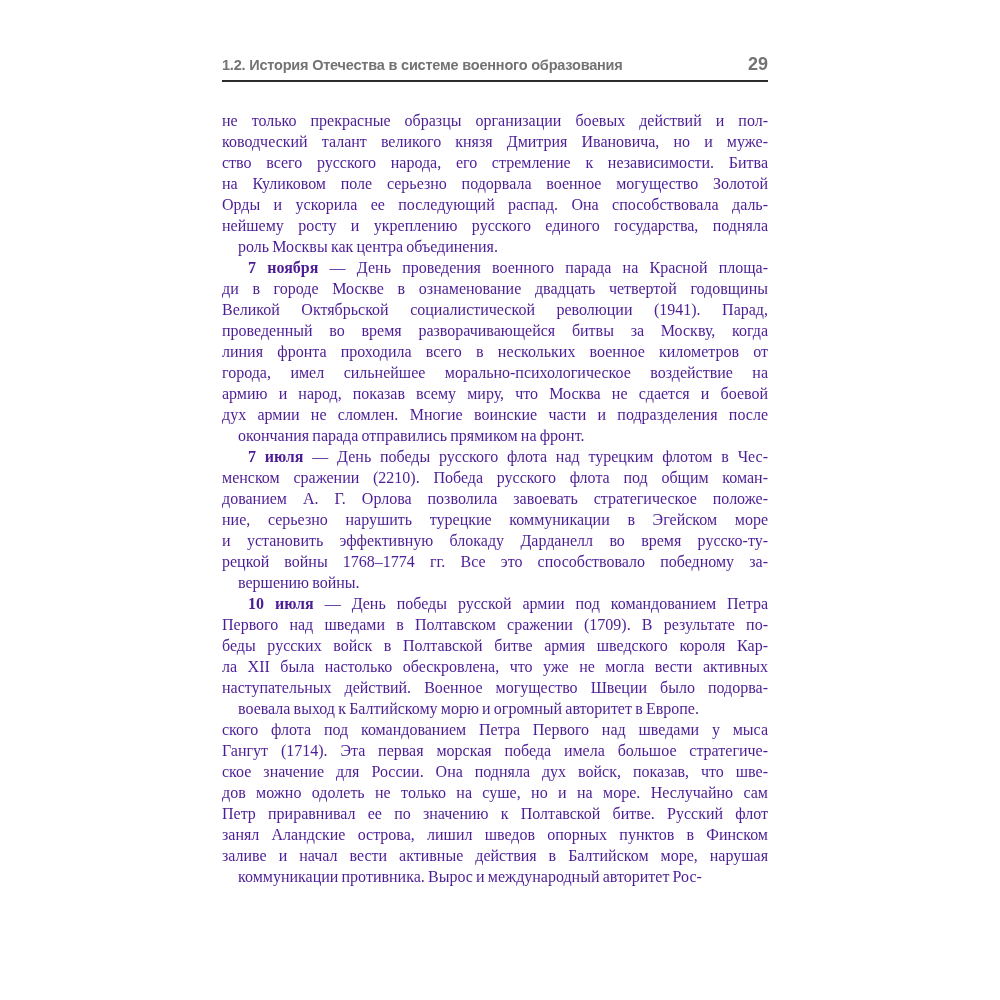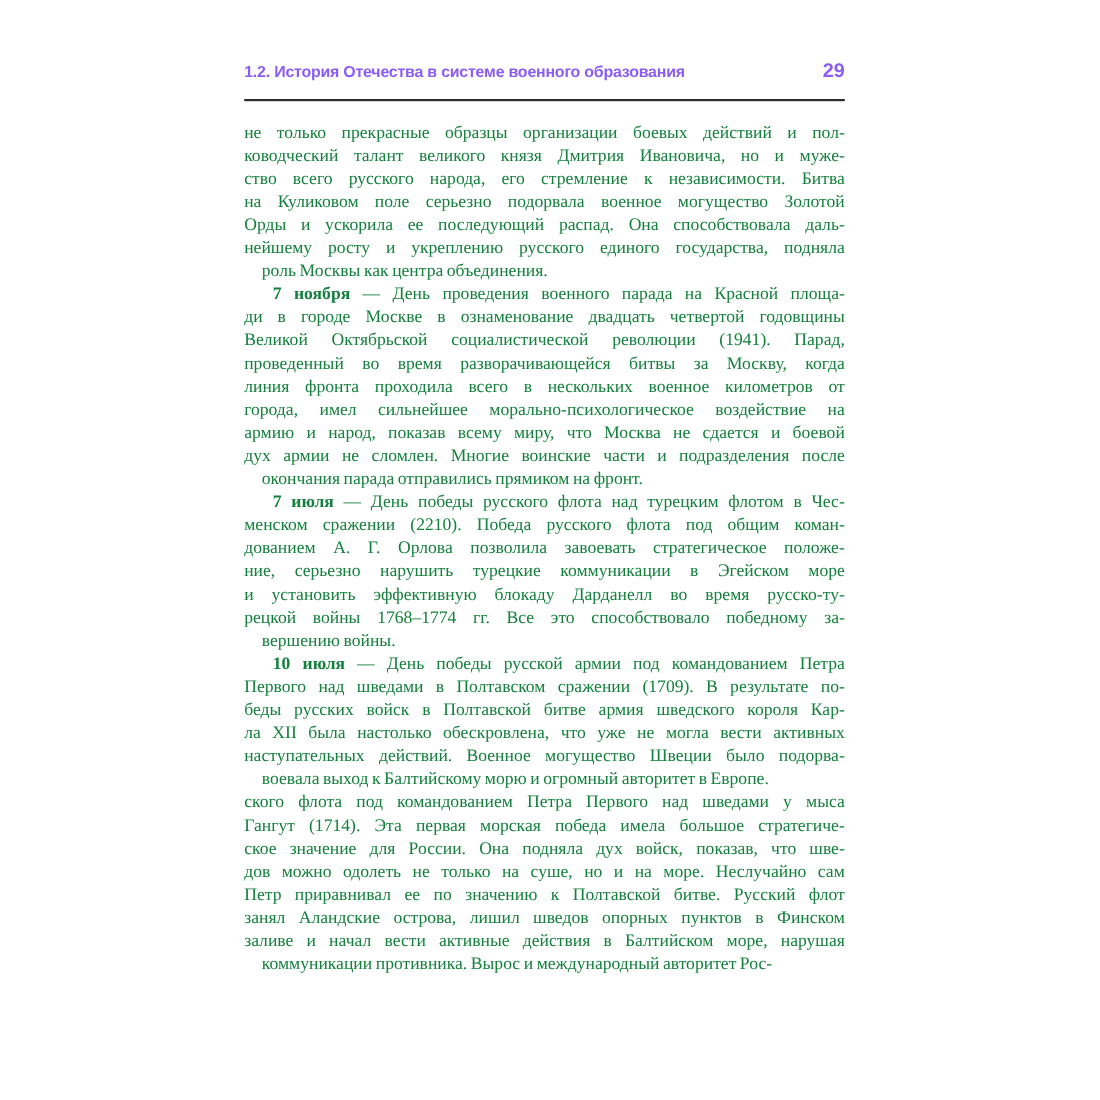--- a/index.html
+++ b/index.html
@@ -19,10 +19,10 @@
     justify-content: space-between;
     align-items: baseline;
     border-bottom: 2px solid #2d2d2d;
-    padding-bottom: 15px;
+    padding-bottom: 5px;
     font-family: "Liberation Sans", sans-serif;
     font-weight: 700;
-    color: #8b5cf6;
+    color: #737373;
   }
   .header-title {
     font-size: 14.5px;

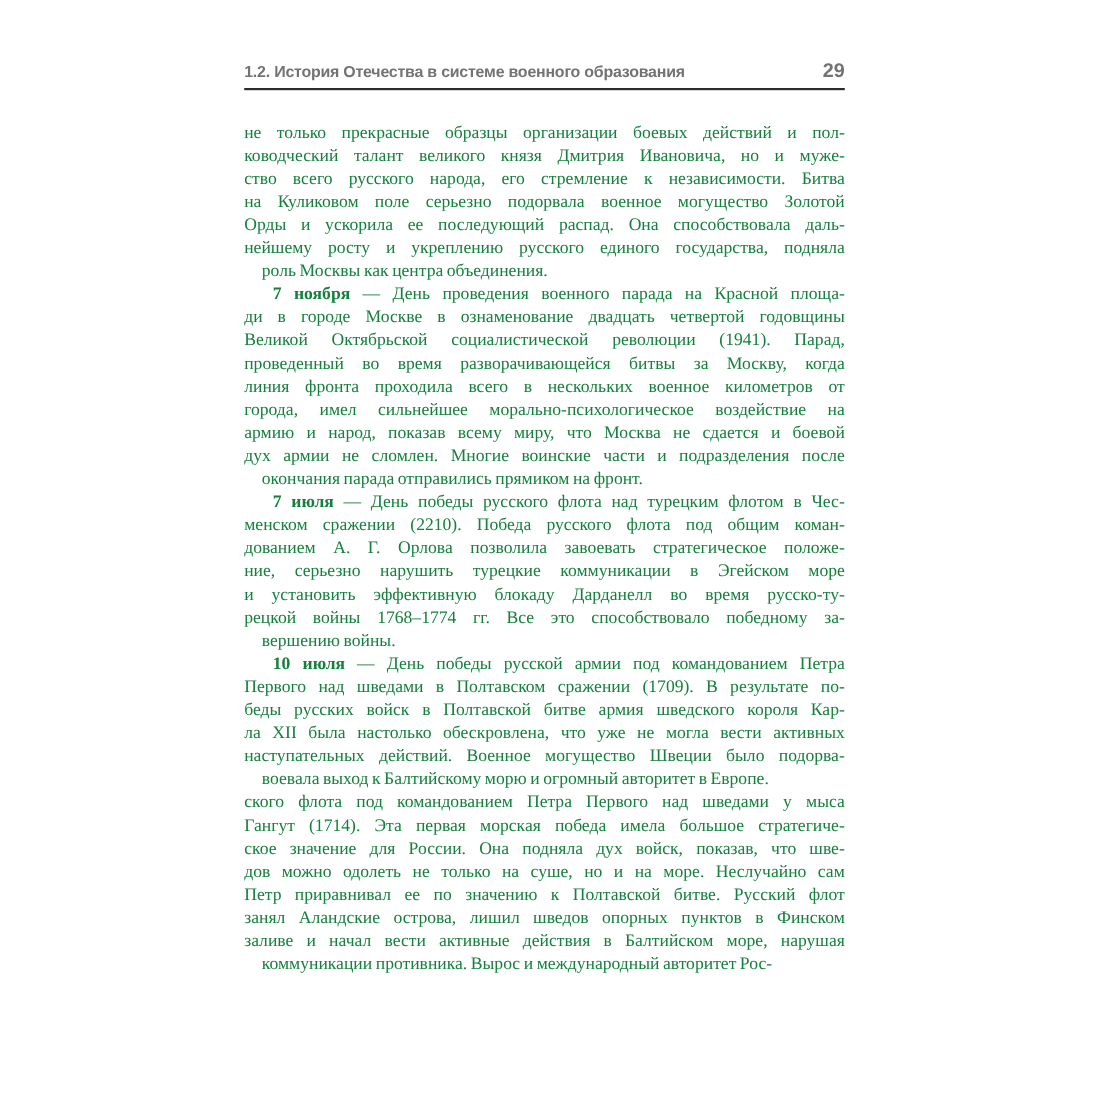--- a/index.html
+++ b/index.html
@@ -39,7 +39,7 @@
     width: 546px;
     font-family: "Liberation Serif", serif;
     font-size: 16px;
-    color: #15803d;
+    color: #4c1d95;
     word-spacing: -0.8px;
   }
   .paragraph { margin: 0; }

